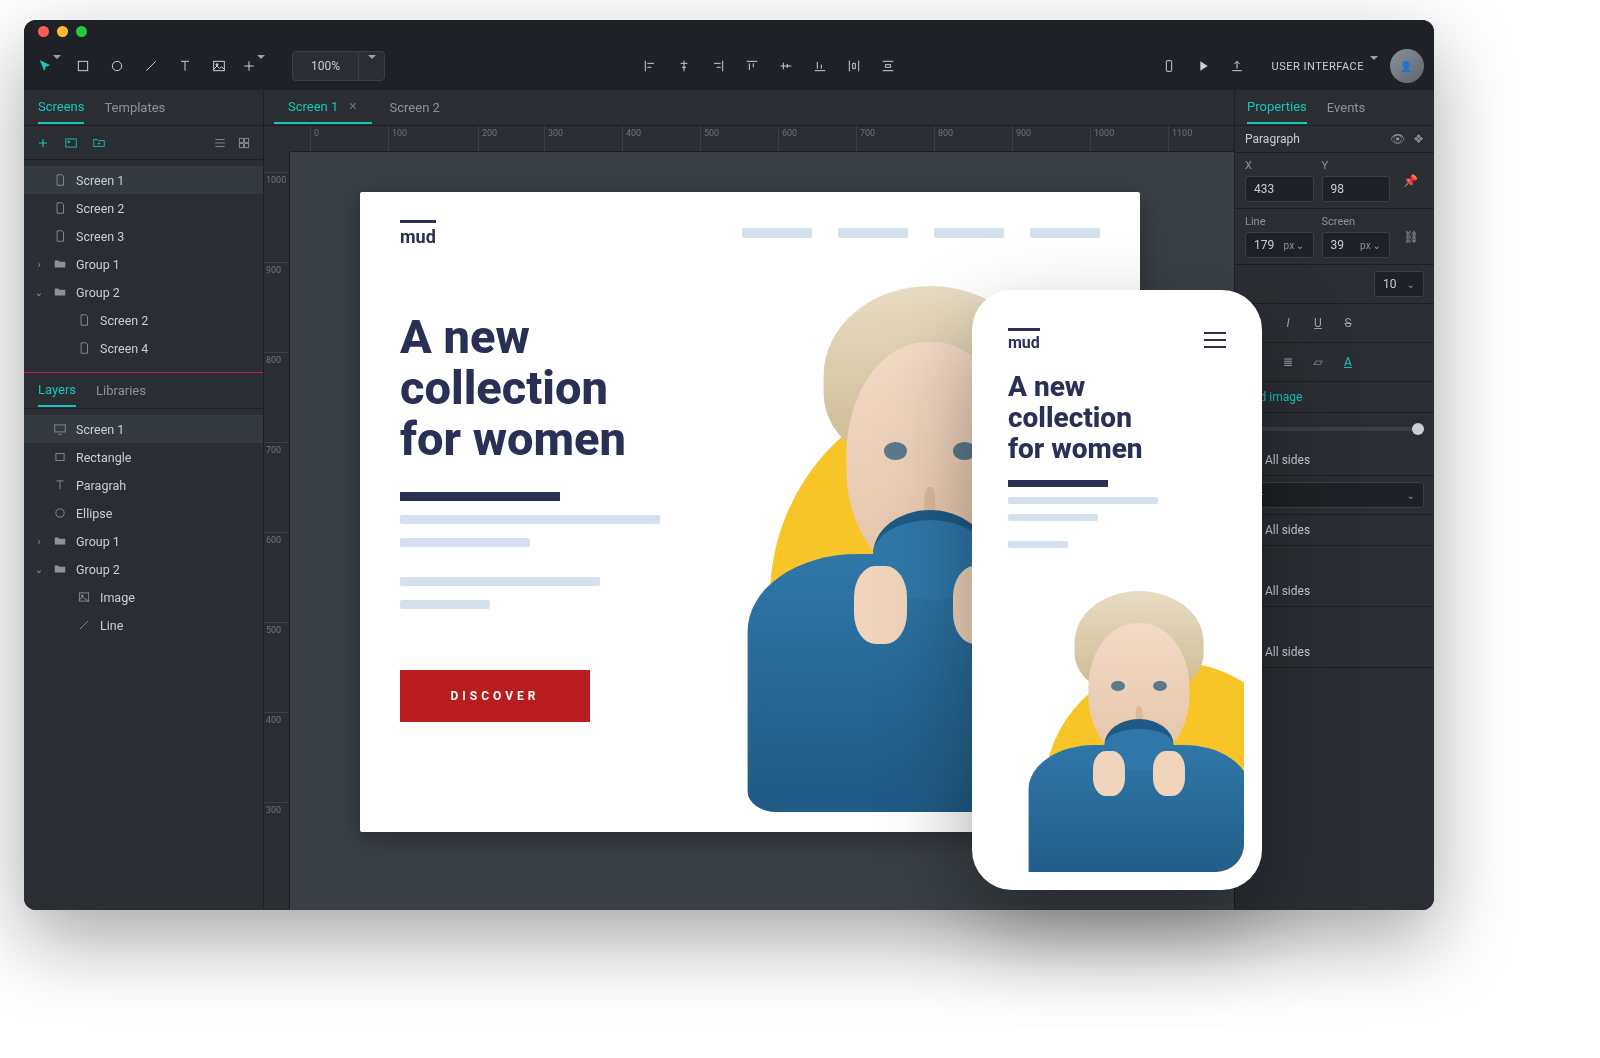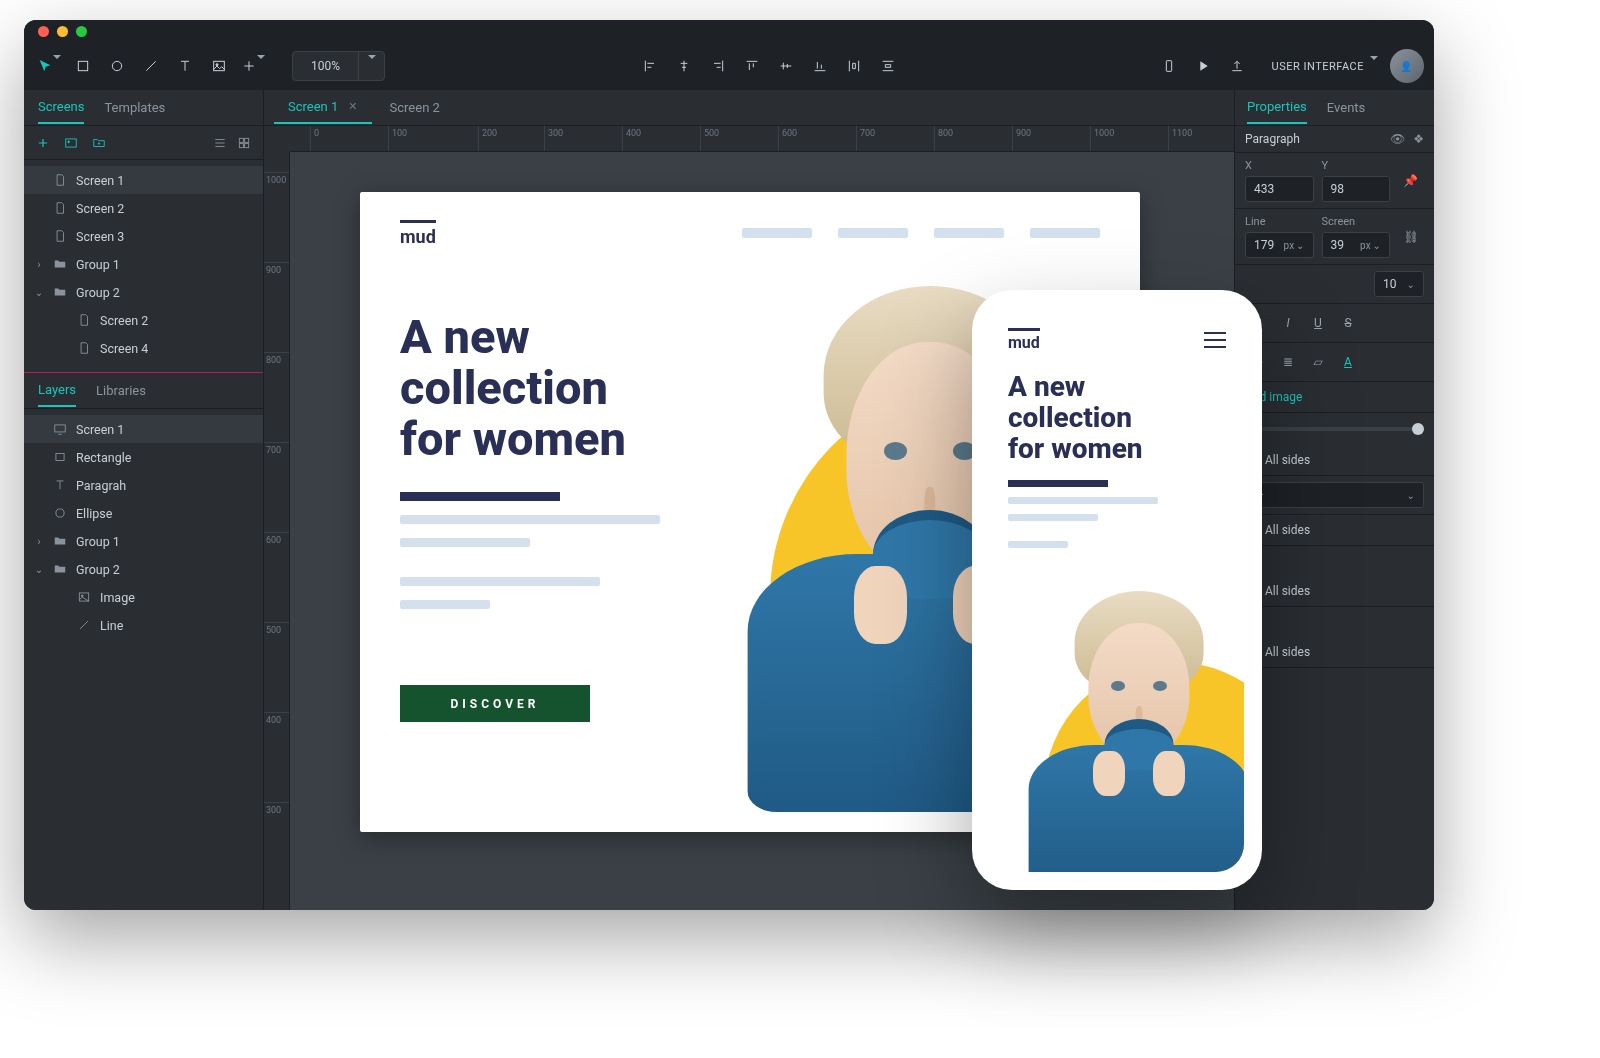--- a/index.html
+++ b/index.html
@@ -73,7 +73,7 @@
 .ab-hero h1{font-size:47px;font-weight:800;line-height:1.08;color:#2a2f56;}
 .ab-hero .ul{width:160px;height:9px;background:#2a2f56;margin-top:28px;}
 .ab-hero .line{height:9px;background:#d4e0ee;border-radius:2px;margin-top:14px;}
-.ab-cta{position:absolute;left:40px;bottom:110px;width:190px;height:37px;background:#14532d;display:flex;align-items:center;justify-content:center;color:#fff;font-size:12px;letter-spacing:4px;font-weight:700;}
+.ab-cta{position:absolute;left:40px;bottom:110px;width:190px;height:52px;background:#b91c1c;display:flex;align-items:center;justify-content:center;color:#fff;font-size:12px;letter-spacing:4px;font-weight:700;}
 .ab-circle{position:absolute;right:-60px;top:190px;width:430px;height:430px;border-radius:50%;background:#f8c529;}
 .ab-person{position:absolute;right:20px;top:60px;width:380px;height:560px;}
 

